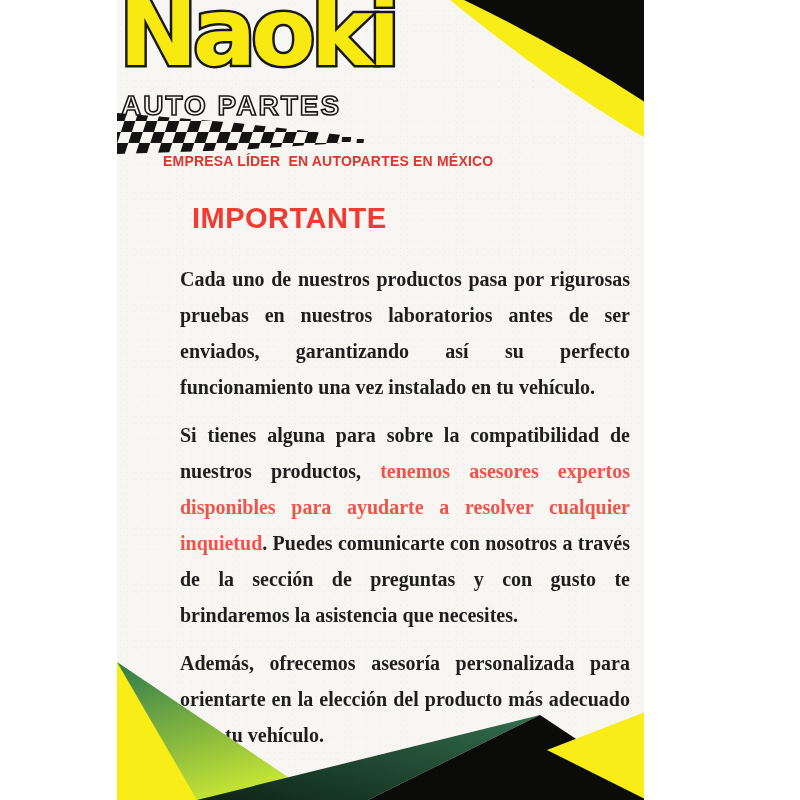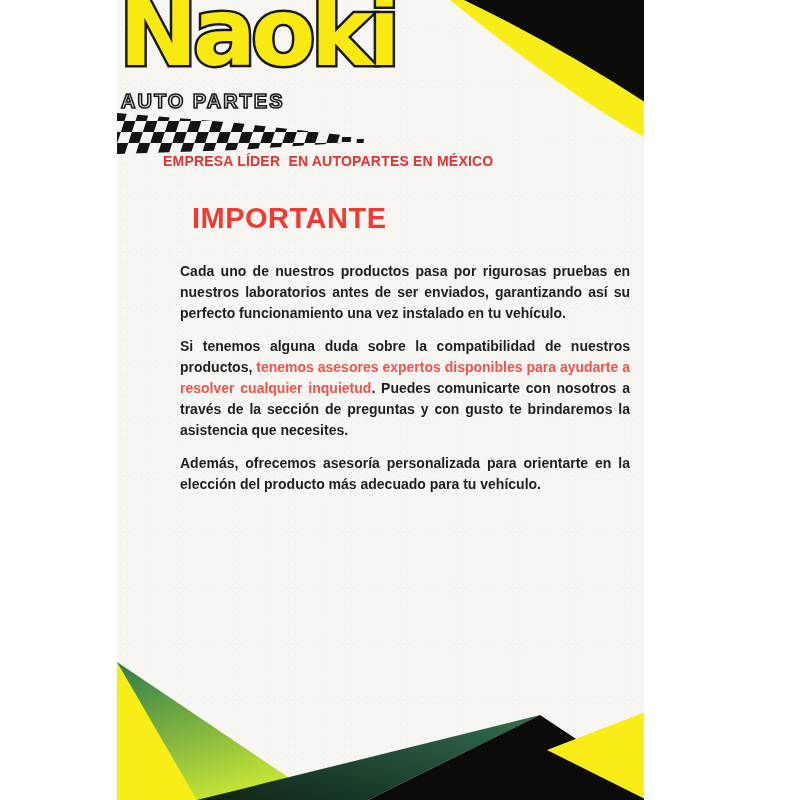--- a/index.html
+++ b/index.html
@@ -19,7 +19,7 @@
          letter-spacing:-5px;color:#f8ea10;
          -webkit-text-stroke:5px #181818;paint-order:stroke fill;line-height:1;}
   .sub{position:absolute;left:4px;top:90px;
-       font-weight:bold;font-size:20px;letter-spacing:2px;
+       font-weight:bold;font-size:28px;letter-spacing:2px;
        color:#f7f6f3;-webkit-text-stroke:1.6px #151515;white-space:pre;}
   .tagline{position:absolute;left:6px;top:153px;
            font-weight:bold;font-size:14px;color:#e03431;

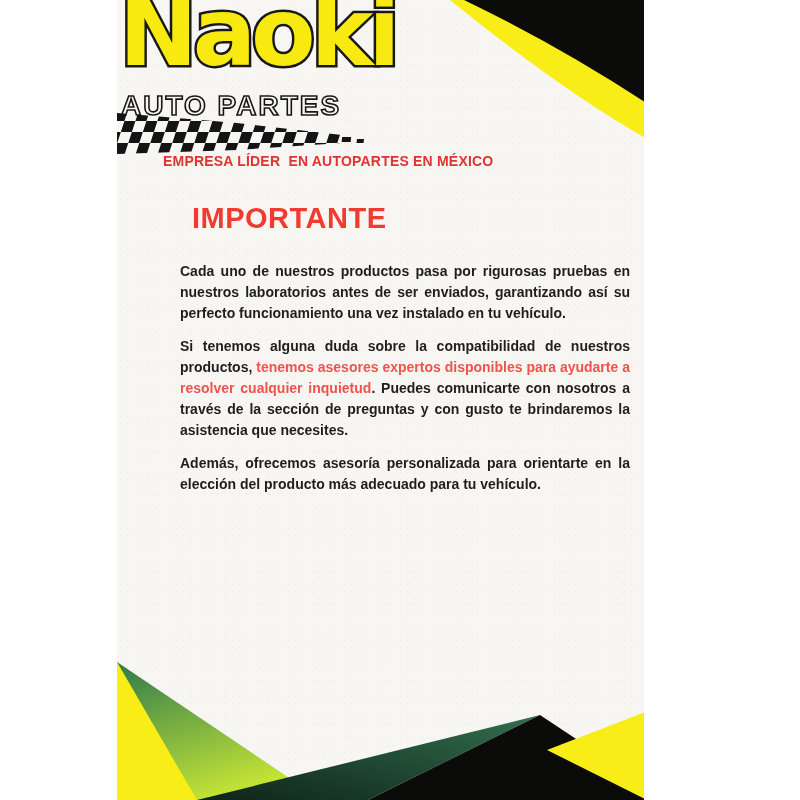--- a/index.html
+++ b/index.html
@@ -28,9 +28,9 @@
   .content{position:absolute;left:63px;top:202px;width:450px;}
   .heading{margin:0 0 27px 12px;font-size:29px;line-height:32px;
            font-weight:bold;color:#f13a30;letter-spacing:0.5px;}
-  .content p{margin:0 0 12px 0;font-size:14px;line-height:21px;
+  .content p{margin:0 0 12px 0;font-size:20px;line-height:36px;
              font-weight:bold;color:#1e1e1e;text-align:justify;
-             hyphens:none;}
+             hyphens:none;font-family:Liberation Serif, serif;}
   .hl{color:#f0534b;}
 </style>
 </head>

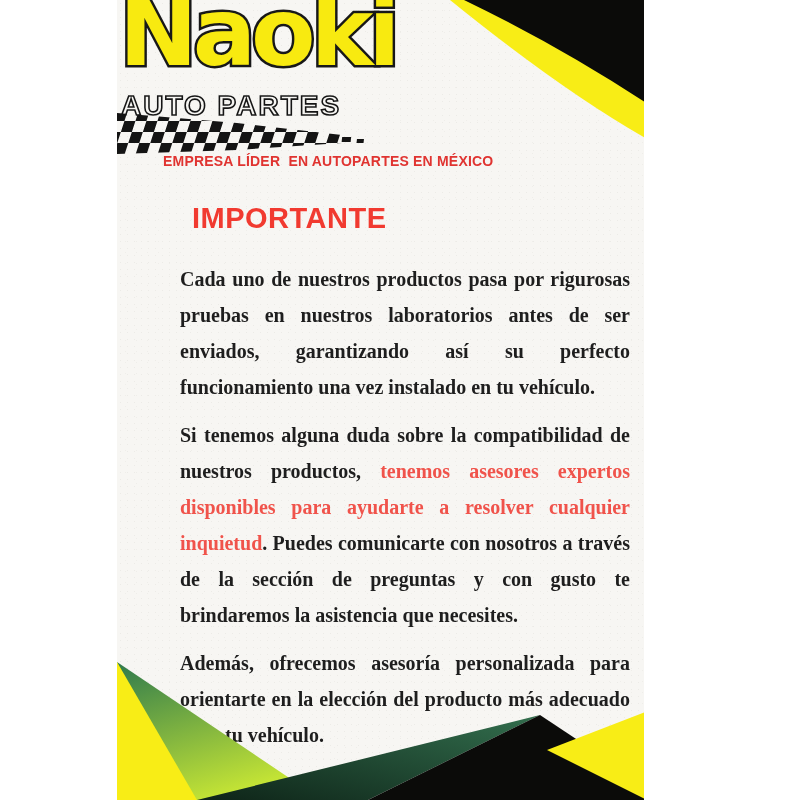--- a/index.html
+++ b/index.html
@@ -64,7 +64,7 @@
     <div class="content">
       <h1 class="heading">IMPORTANTE</h1>
       <p>Cada uno de nuestros productos pasa por rigurosas pruebas en nuestros laboratorios antes de ser enviados, garantizando así su perfecto funcionamiento una vez instalado en tu vehículo.</p>
-      <p><span>Si tenemos alguna duda sobre la compatibilidad de nuestros productos, </span><span class="hl">tenemos asesores expertos disponibles para ayudarte a resolver cualquier inquietud</span><span>. Puedes comunicarte con nosotros a través de la sección de preguntas y con gusto te brindaremos la asistencia que necesites.</span></p>
+      <p><span>Si tienes alguna para sobre la compatibilidad de nuestros productos, </span><span class="hl">tenemos asesores expertos disponibles para ayudarte a resolver cualquier inquietud</span><span>. Puedes comunicarte con nosotros a través de la sección de preguntas y con gusto te brindaremos la asistencia que necesites.</span></p>
       <p>Además, ofrecemos asesoría personalizada para orientarte en la elección del producto más adecuado para tu vehículo.</p>
     </div>
 

